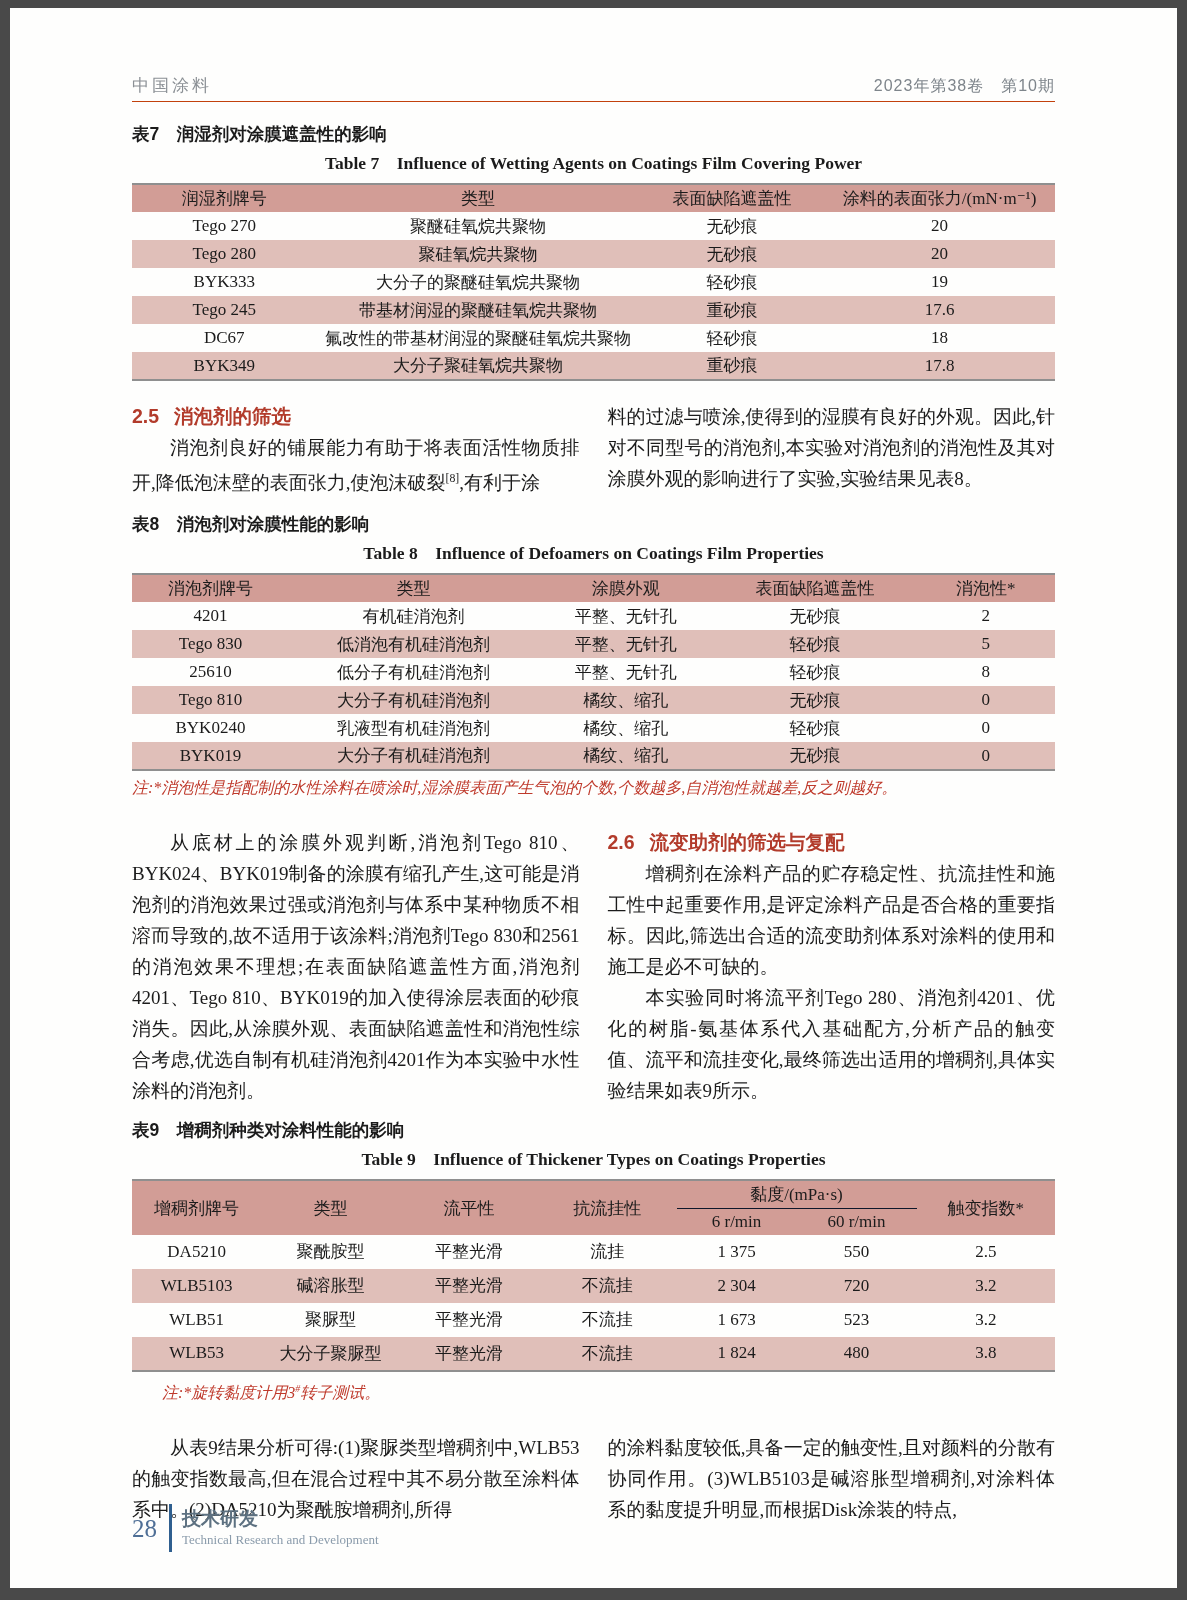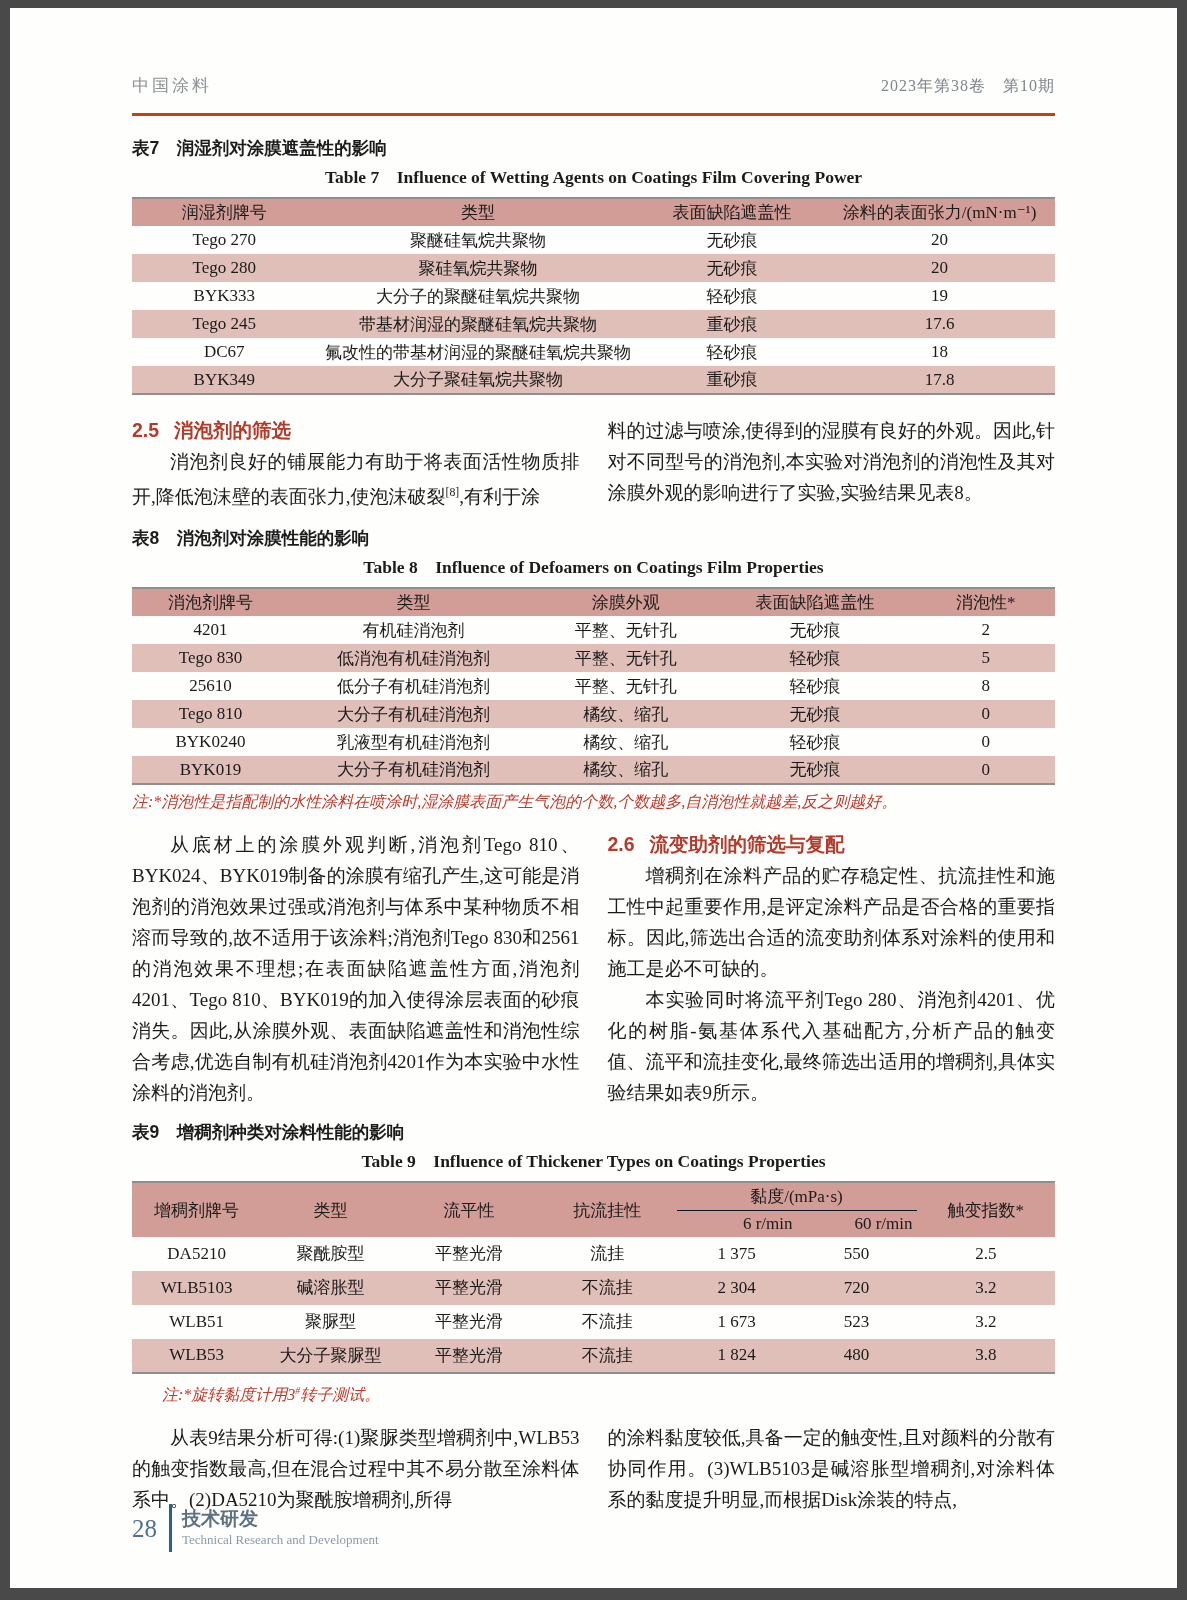--- a/index.html
+++ b/index.html
@@ -21,8 +21,8 @@
   
   .running-head {
     display: flex; justify-content: space-between; align-items: flex-end;
-    border-bottom: 3px solid #c2410c;
-    padding-bottom: 16px;
+    border-bottom: 1px solid #c2410c;
+    padding-bottom: 4px;
   }
   .journal-name { font-family: "Liberation Sans", "DejaVu Sans", sans-serif; font-size: 17px; color: #8b9095; letter-spacing: 3px; }
   .issue-info  { font-family: Liberation Serif, serif; font-size: 16px; color: #7e858b; letter-spacing: 1px; }

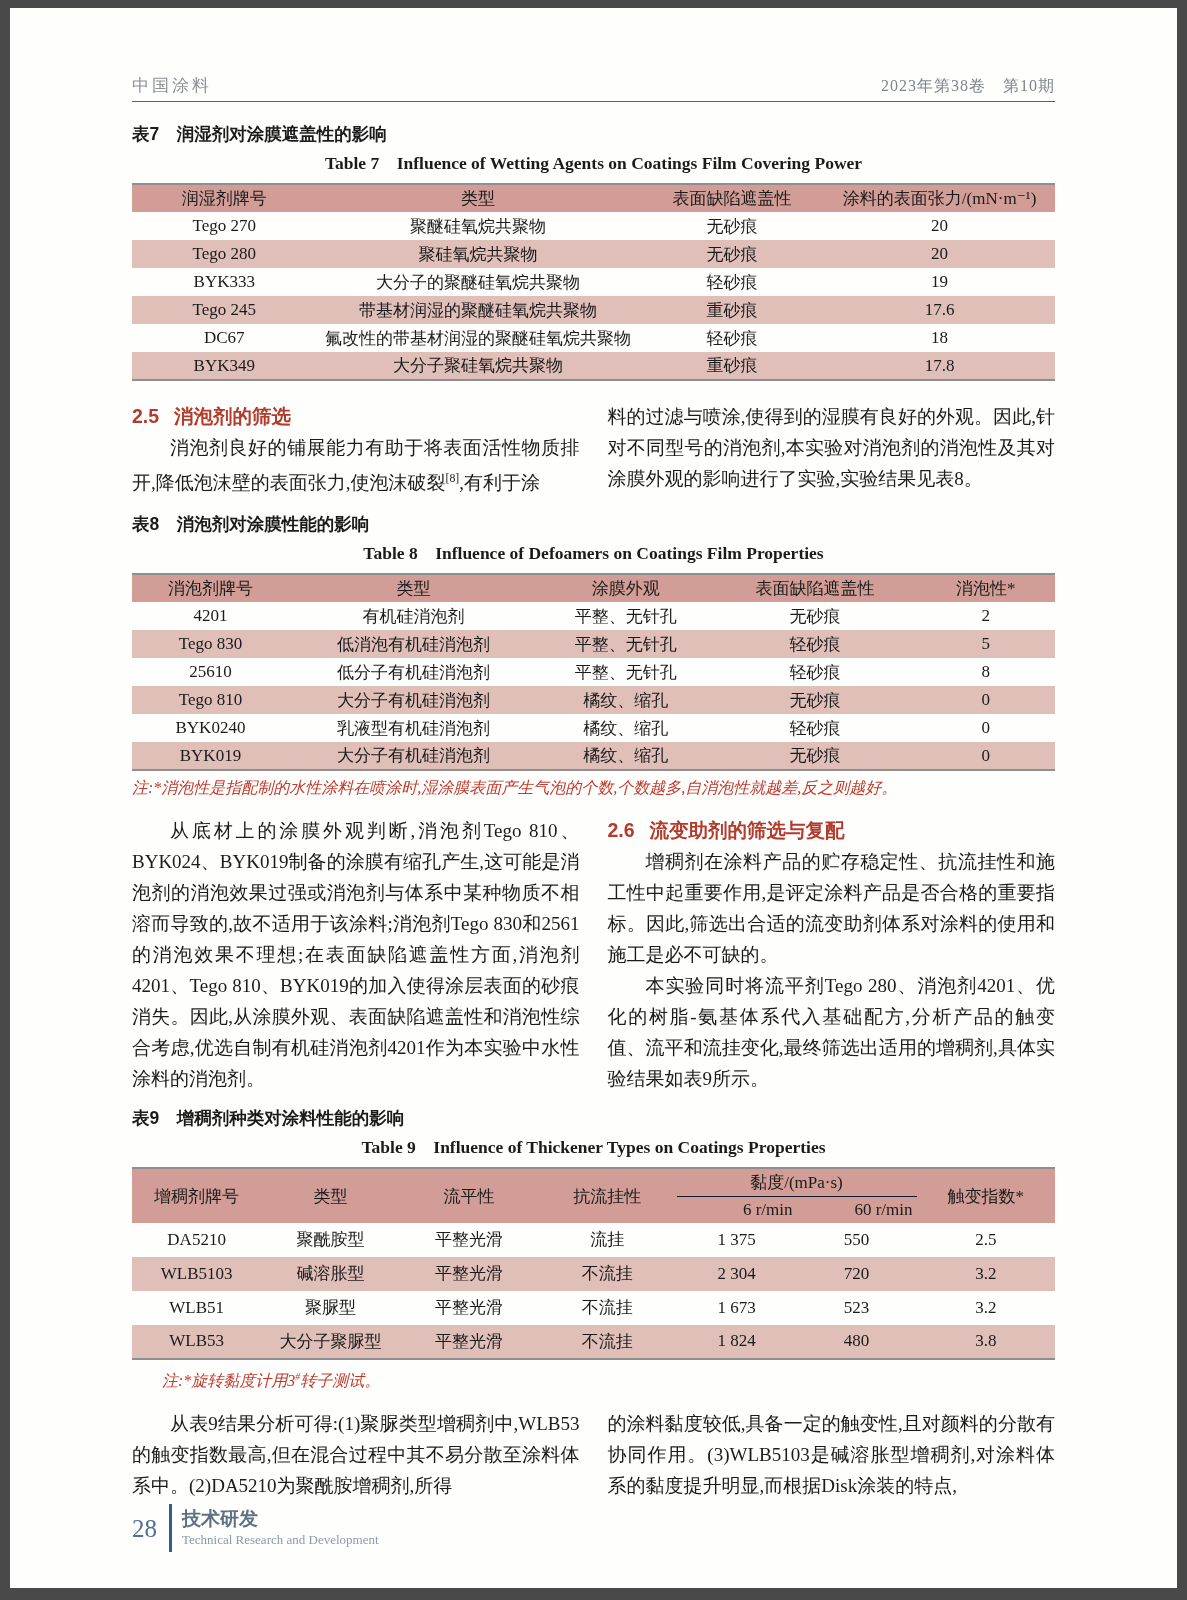--- a/index.html
+++ b/index.html
@@ -25,7 +25,7 @@
     padding-bottom: 4px;
   }
   .journal-name { font-family: "Liberation Sans", "DejaVu Sans", sans-serif; font-size: 17px; color: #8b9095; letter-spacing: 3px; }
-  .issue-info  { font-family: Liberation Serif, serif; font-size: 16px; color: #7e858b; letter-spacing: 1px; }
+  .issue-info  { font-family: Liberation Sans, sans-serif; font-size: 16px; color: #7e858b; letter-spacing: 1px; }
 
   
   .caption-zh { text-align: left; font-family: "Liberation Sans", "DejaVu Sans", sans-serif; font-weight: 700; font-size: 17.5px; margin: 0 0 5px 0; }

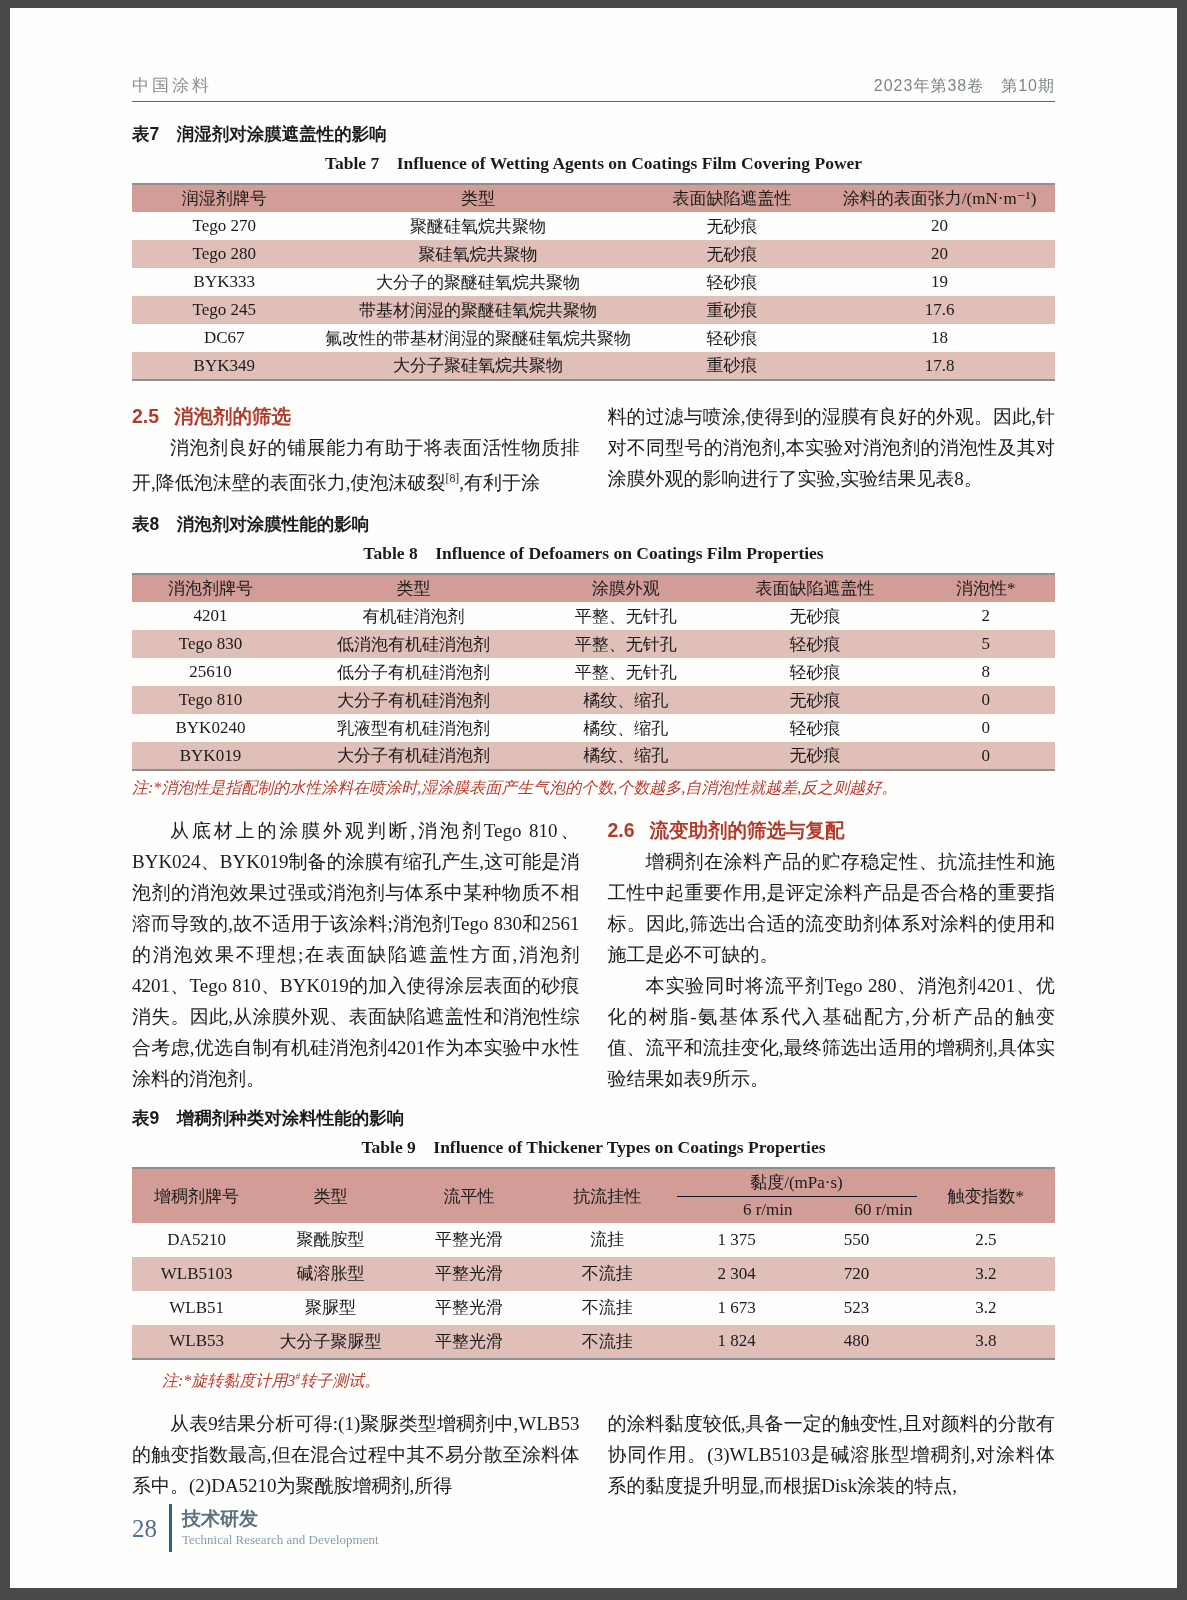--- a/index.html
+++ b/index.html
@@ -64,7 +64,7 @@
   .note-indent { margin-left: 30px; }
 
   .mt-20 { margin-top: 20px; }
-  .mt-16 { margin-top: 16px; }
+  .mt-16 { margin-top: 28px; }
   .mt-14 { margin-top: 14px; }
   .mt-12 { margin-top: 12px; }
 

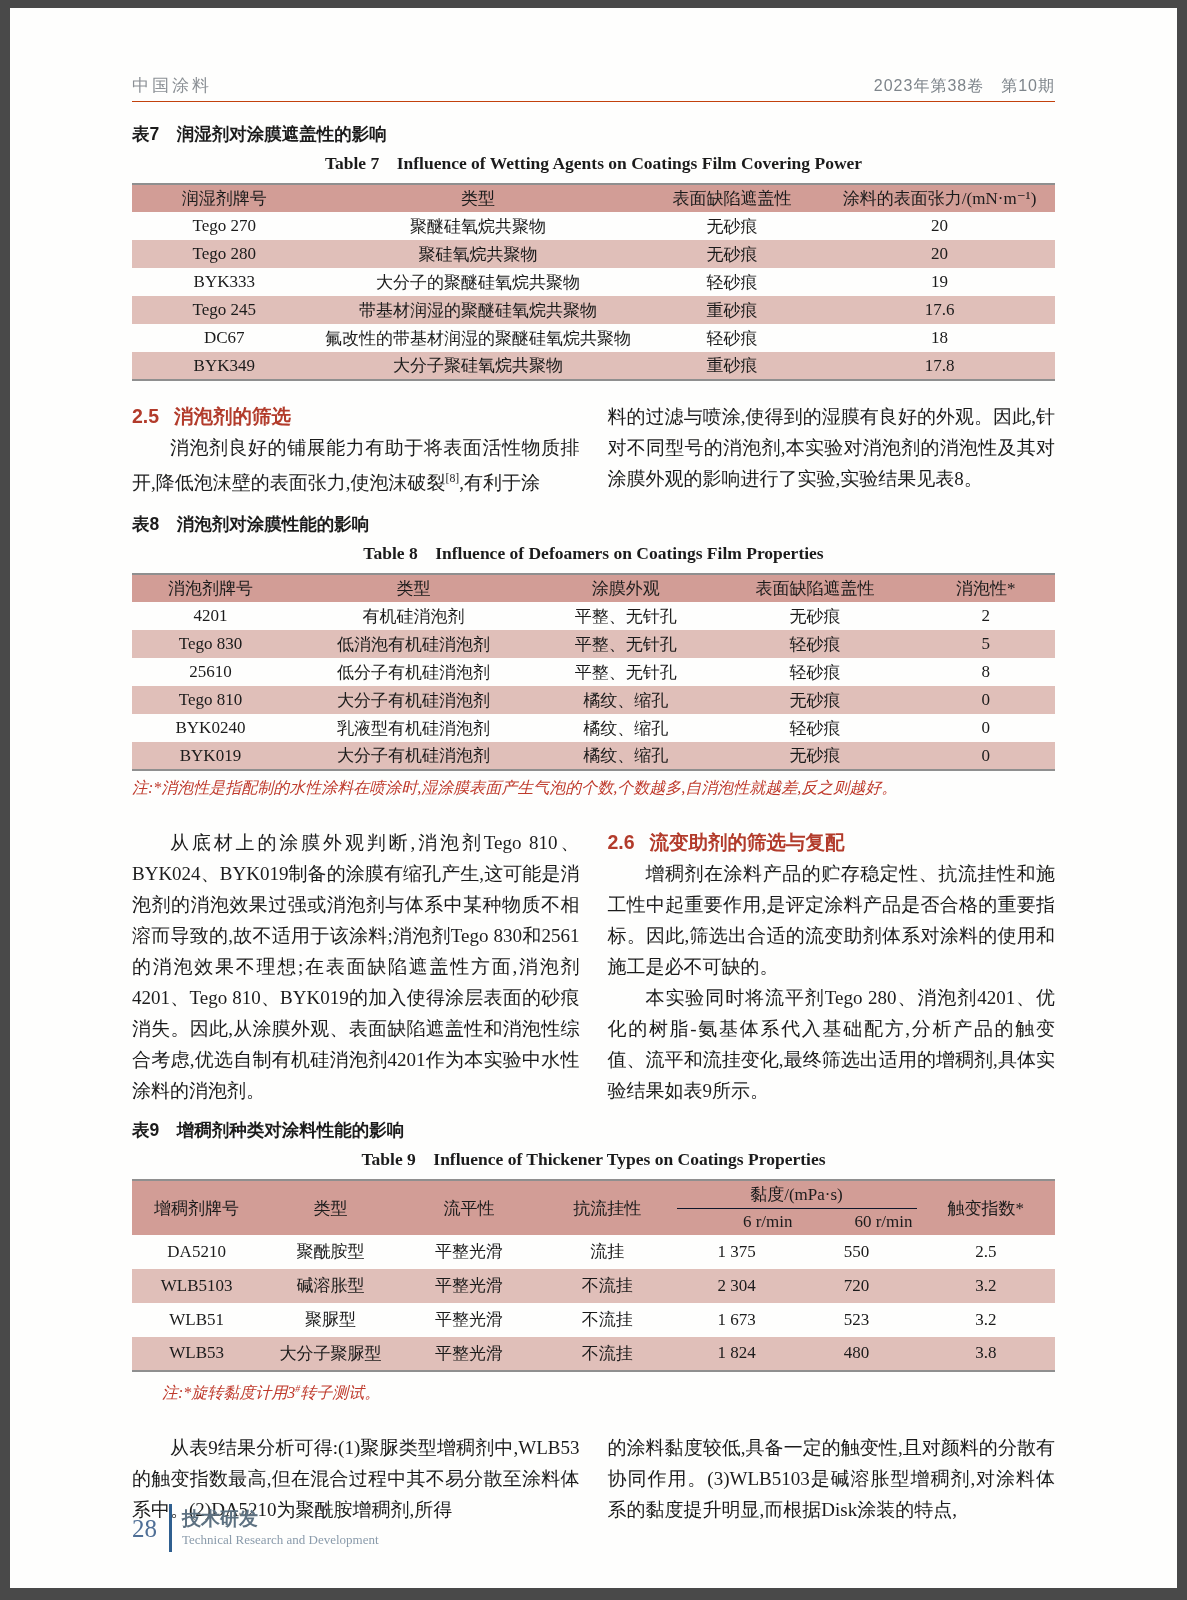--- a/index.html
+++ b/index.html
@@ -45,7 +45,7 @@
   table.data-table tbody tr:nth-child(even) { background: #e0bfb9; }
   table.compact td { height: 34px; }
   th.visc-group { border-bottom: 1px solid #0f172a; height: 26px; }
-  tr.subhead th { height: 26px; text-align: right; }
+  tr.subhead th { height: 26px; }
 
   
   .two-col { display: flex; gap: 28px; }

